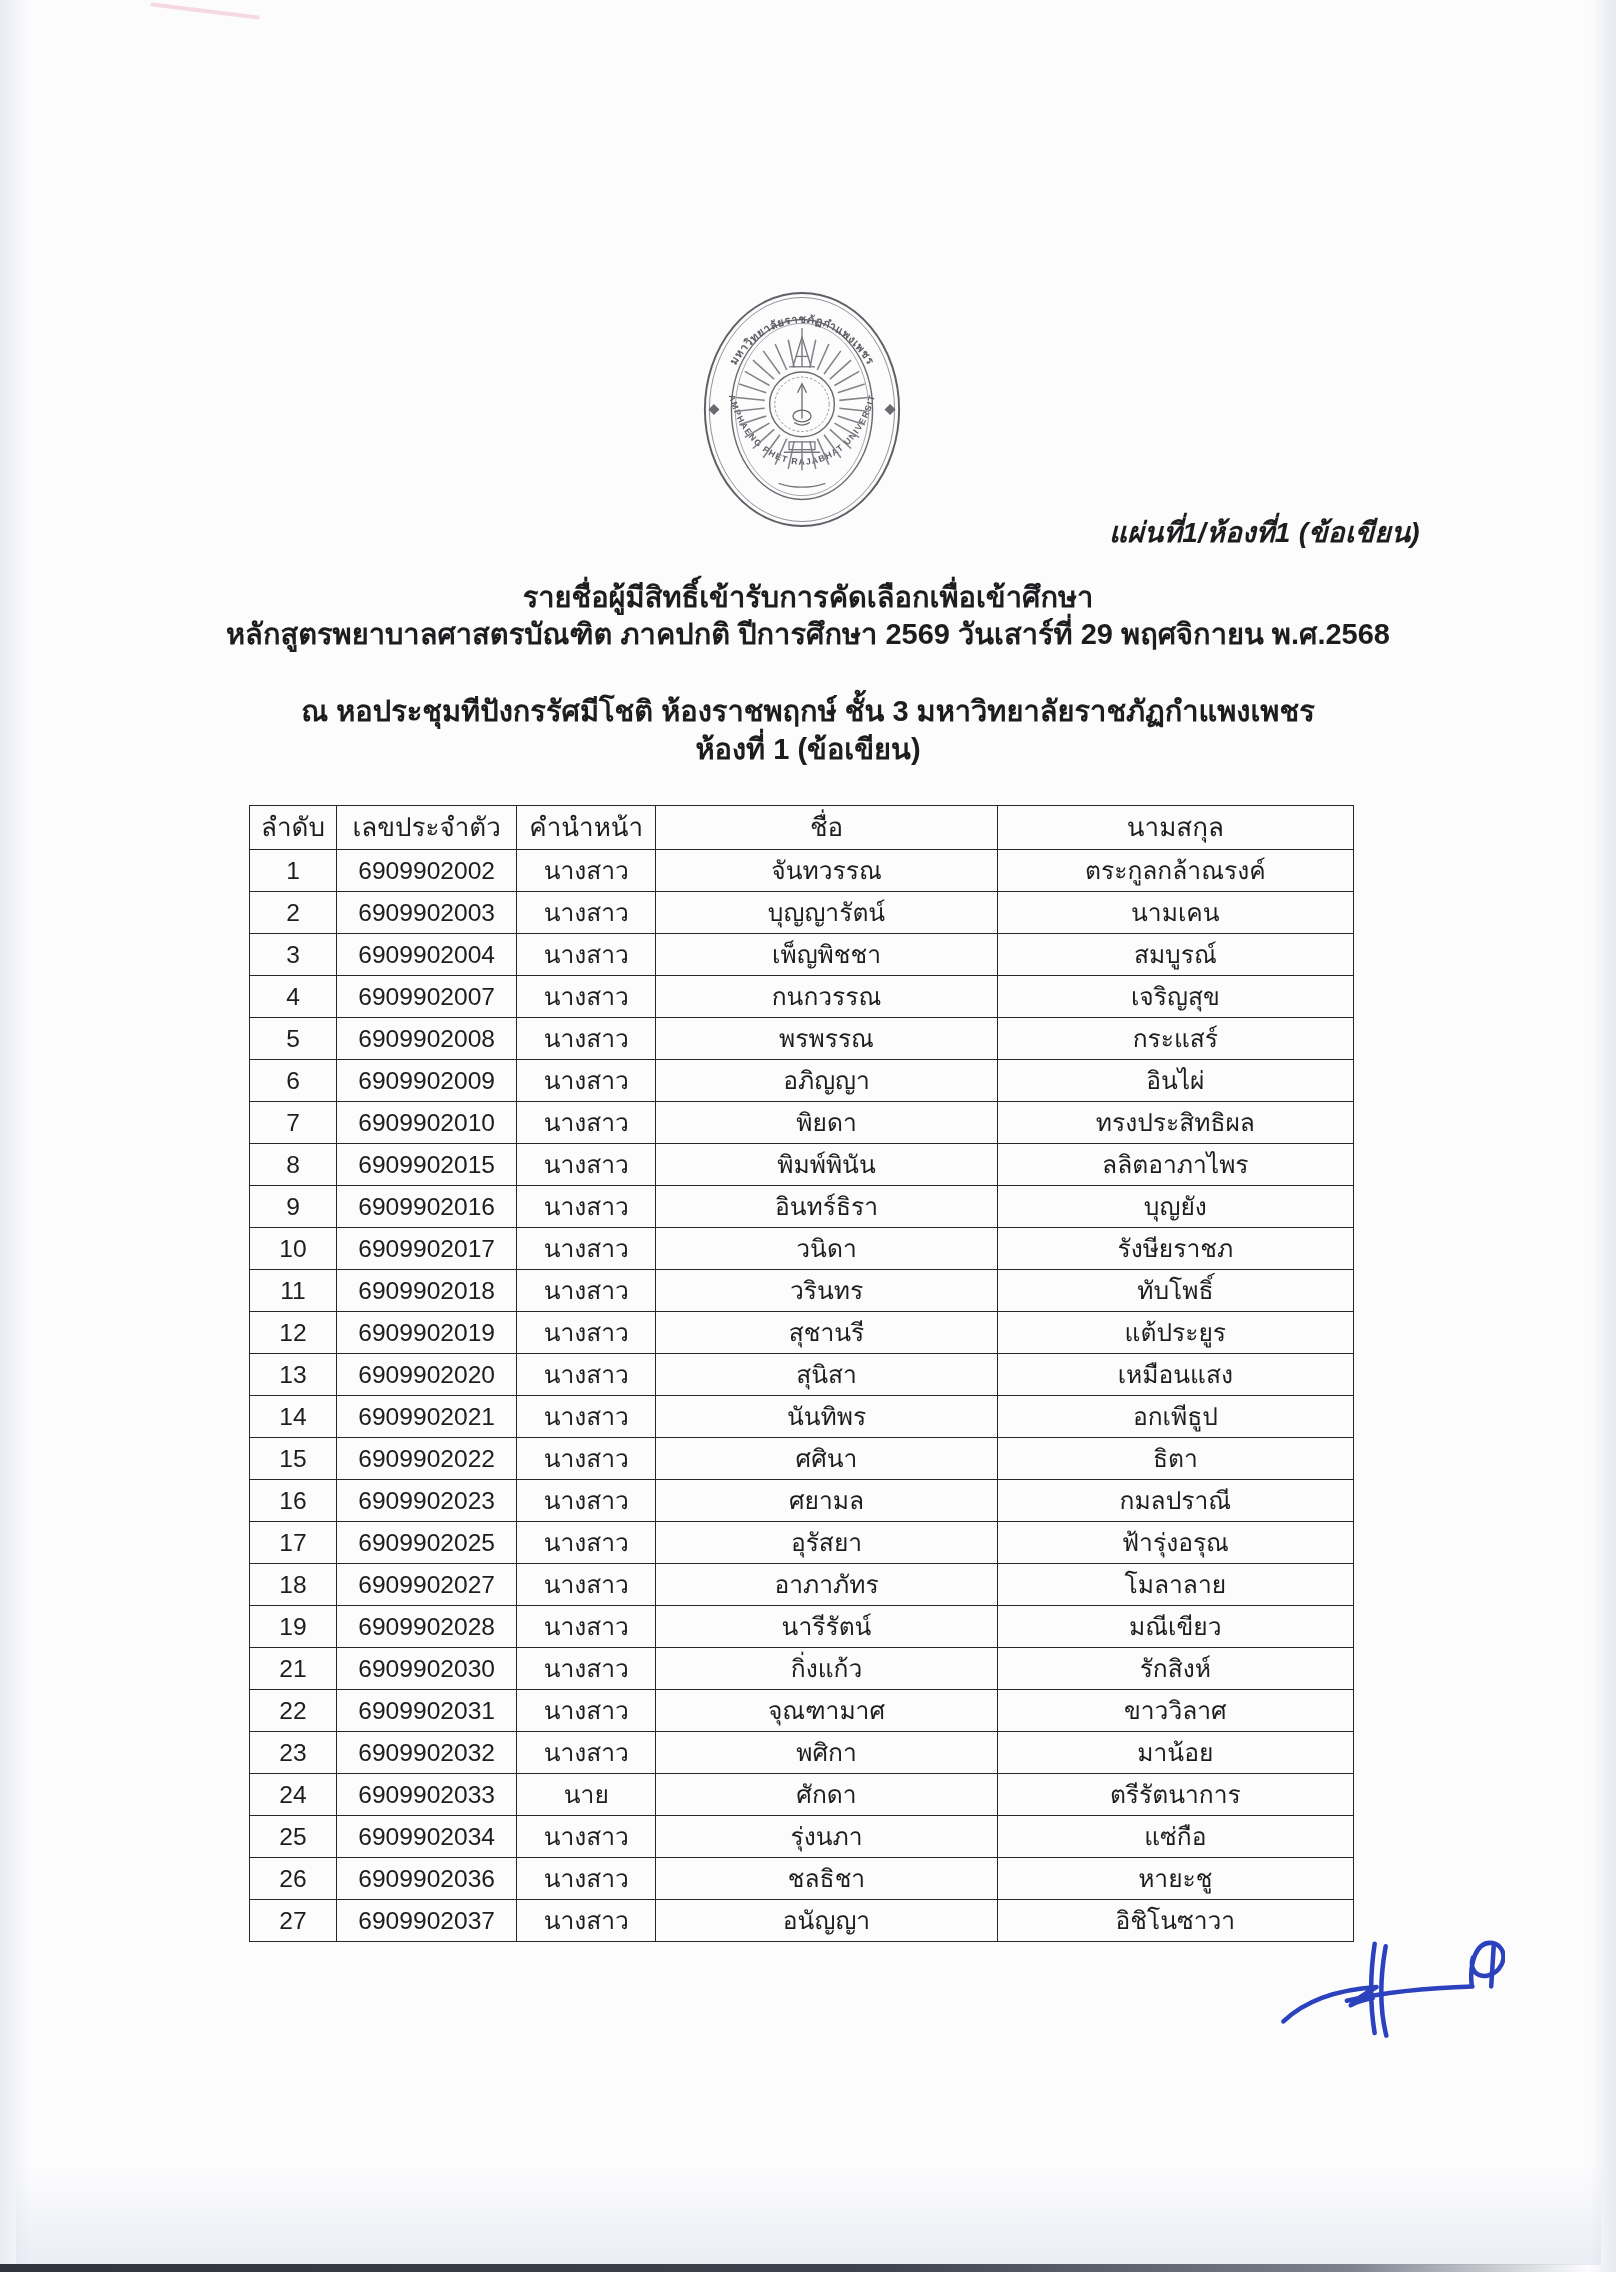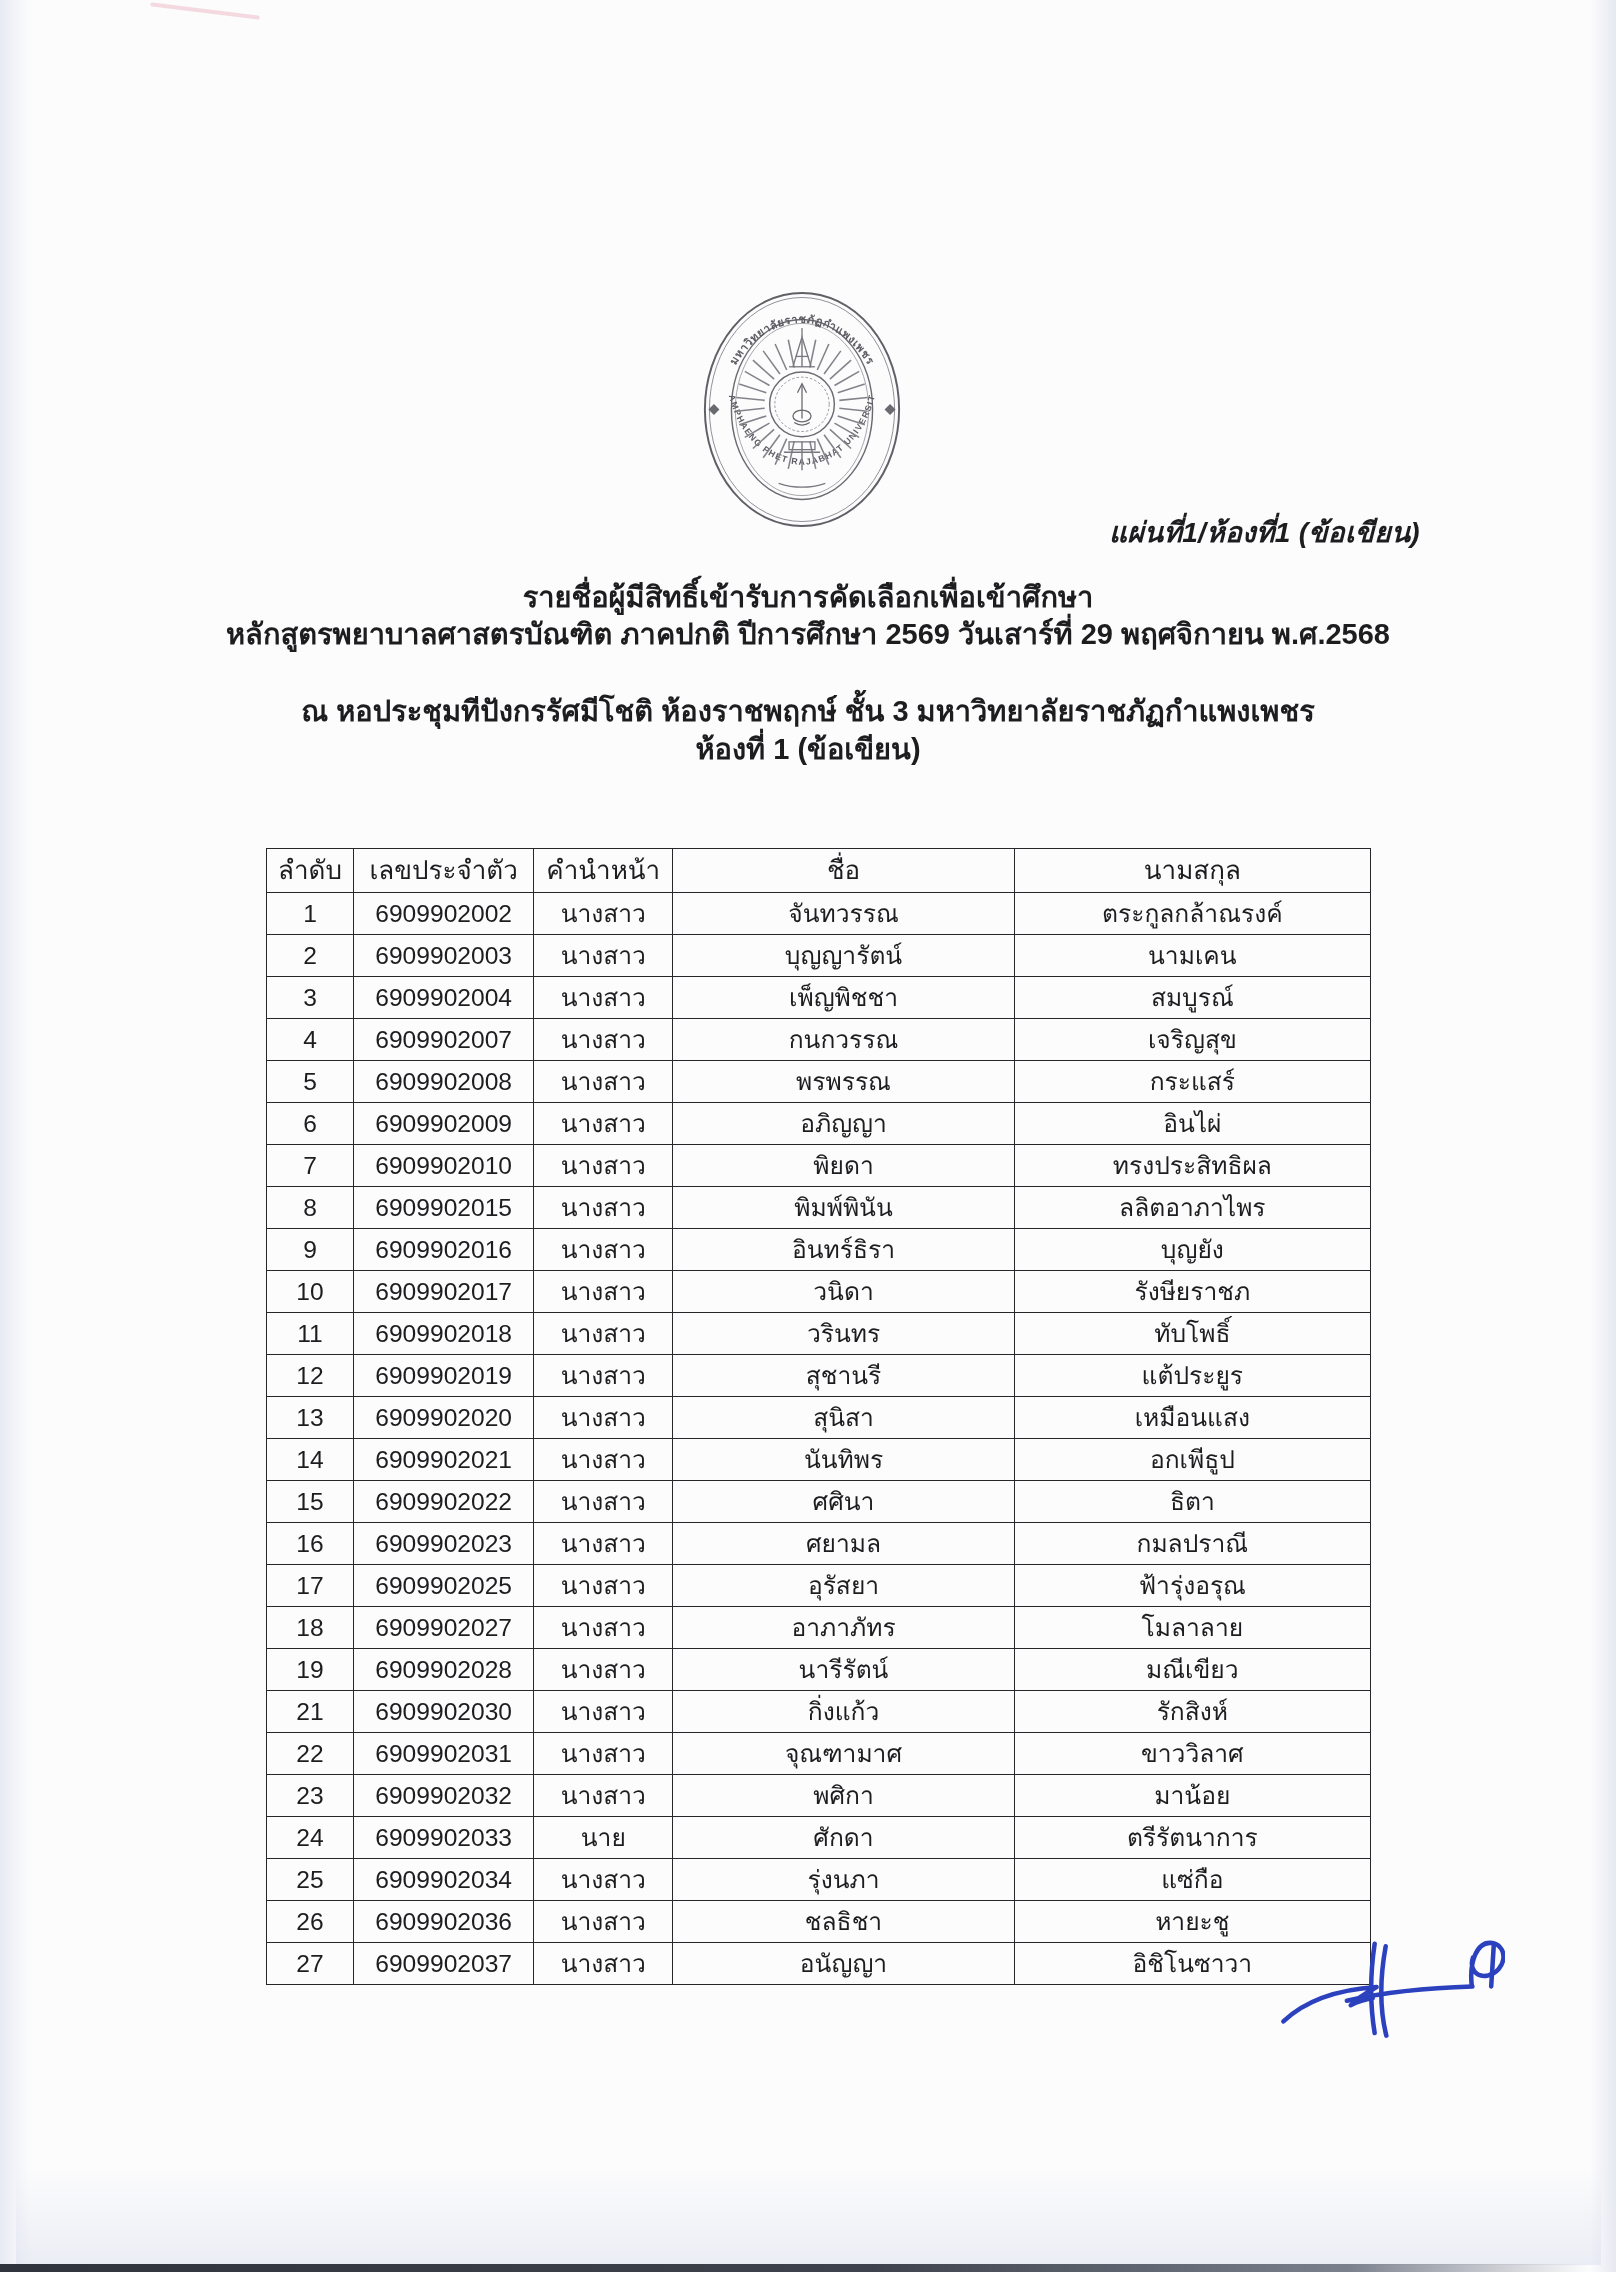--- a/index.html
+++ b/index.html
@@ -34,10 +34,9 @@
   .t1{top:574px;} .t2{top:611px;} .t3{top:688px;} .t4{top:726px;}
 
   table.roster{
-    position:absolute;left:266px;top:805px;width:1105px;
+    position:absolute;left:249px;top:805px;width:1105px;
     border-collapse:collapse;table-layout:fixed;
     font-size:24.6px;
-    margin-top:43px;
   }
   table.roster col.c-no{width:87px;}
   table.roster col.c-id{width:180px;}

